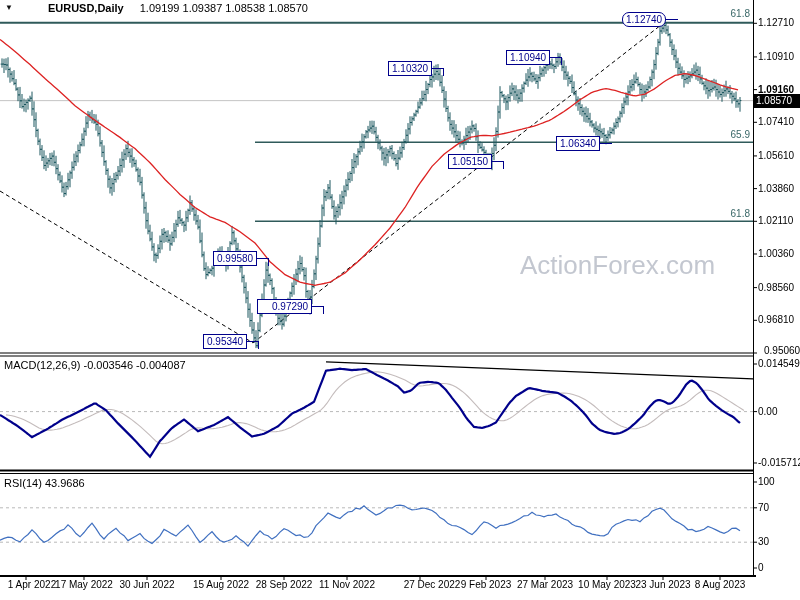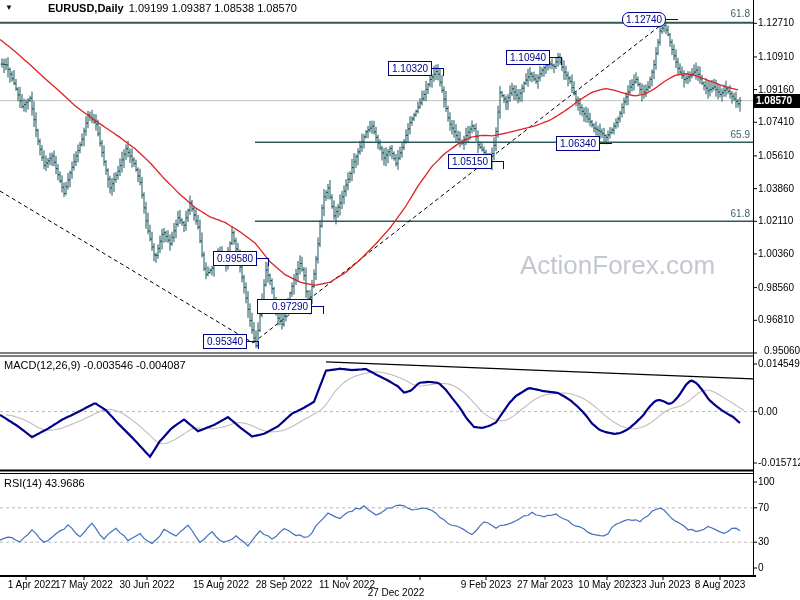--- a/index.html
+++ b/index.html
@@ -11,7 +11,7 @@
              font-size:26px;color:#c3c7d0;letter-spacing:0px;}
   .symbol-header{position:absolute;left:5px;top:2px;z-index:4;font-size:11px;color:#000;white-space:nowrap;}
   .symbol-header .tri{font-size:8px;vertical-align:2px;margin-right:6px;color:#111;}
-  .symbol-header .sym{font-weight:700;margin-right:5px;padding-left:29px;}
+  .symbol-header .sym{font-weight:700;margin-right:16px;padding-left:29px;}
   .panel-title{position:absolute;left:4px;z-index:4;font-size:11px;color:#000;white-space:nowrap;}
   .ylab{position:absolute;left:758px;width:42px;z-index:3;font-size:10px;color:#000;white-space:nowrap;}
   .xlab{position:absolute;top:579px;width:64px;z-index:3;font-size:10px;color:#000;text-align:center;white-space:nowrap;}

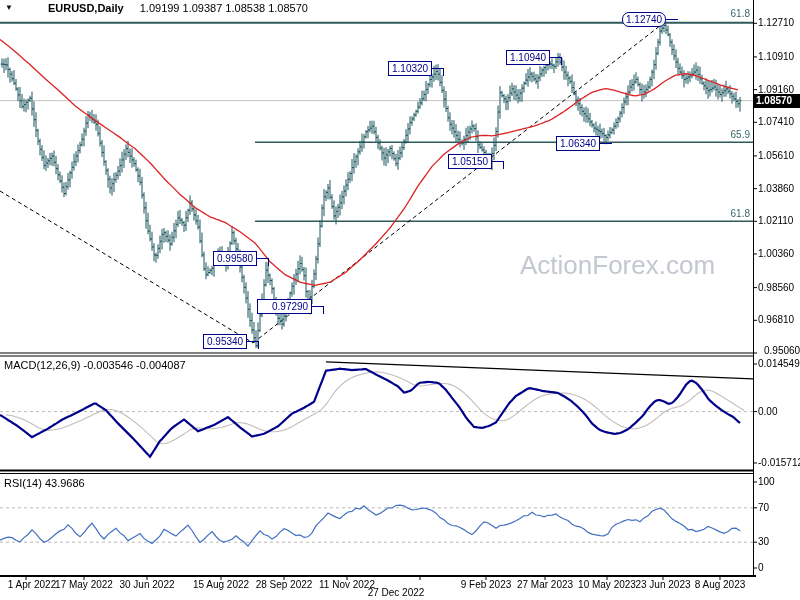--- a/index.html
+++ b/index.html
@@ -97,7 +97,7 @@
   <div id="labels">
       <div class="ylab" style="top: 17.3px;">1.12710</div>
       <div class="ylab" style="top: 50.924px;">1.10910</div>
-      <div class="ylab" style="top: 83.614px;">1.09160</div>
+      <div class="ylab" style="top: 83.614px; font-weight: bold;">1.09160</div>
       <div class="ylab" style="top: 116.304px;">1.07410</div>
       <div class="ylab" style="top: 149.928px;">1.05610</div>
       <div class="ylab" style="top: 182.618px;">1.03860</div>

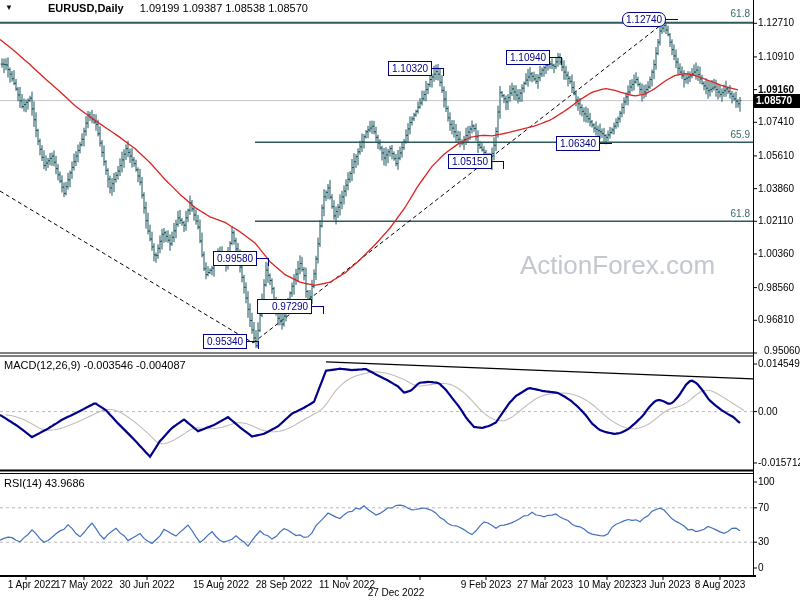--- a/index.html
+++ b/index.html
@@ -22,7 +22,7 @@
                    border-top:1px solid #00008b;}
   .price-tag .conn.drop{border-right:1px solid #00008b;}
   .current-price-tag{position:absolute;left:753px;top:94px;width:47px;height:14px;z-index:6;
-                     background:#000;color:#fff;font-size:10px;line-height:14px;padding-left:3px;font-weight:bold;}
+                     background:#000;color:#fff;font-size:10px;line-height:14px;padding-left:3px;}
 </style>
 </head>
 <body>

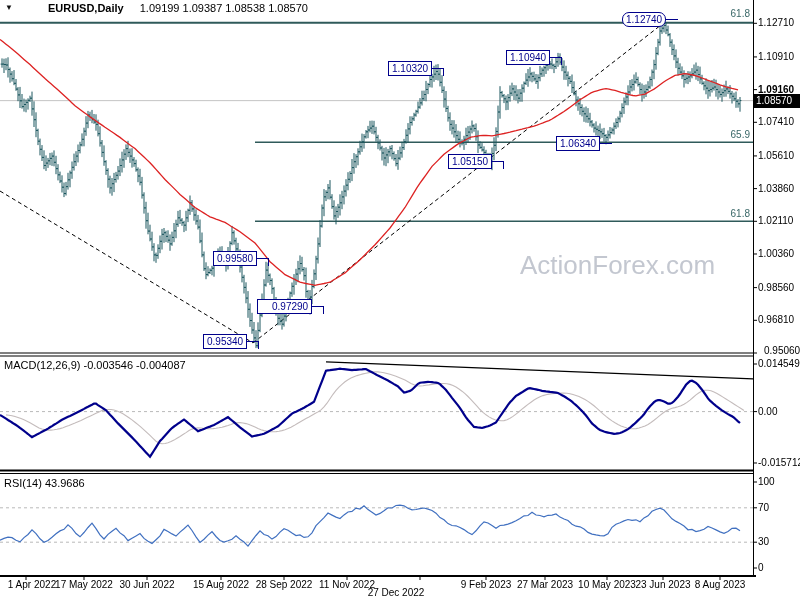--- a/index.html
+++ b/index.html
@@ -119,7 +119,7 @@
       <div class="xlab" style="left: 189px;">15 Aug 2022</div>
       <div class="xlab" style="left: 252px;">28 Sep 2022</div>
       <div class="xlab" style="left: 315px;">11 Nov 2022</div>
-      <div class="xlab" style="left: 364px; margin-top: 8px;">27 Dec 2022</div>
+      <div class="xlab" style="left: 400px;">27 Dec 2022</div>
       <div class="xlab" style="left: 454px;">9 Feb 2023</div>
       <div class="xlab" style="left: 513px;">27 Mar 2023</div>
       <div class="xlab" style="left: 575px;">10 May 2023</div>

